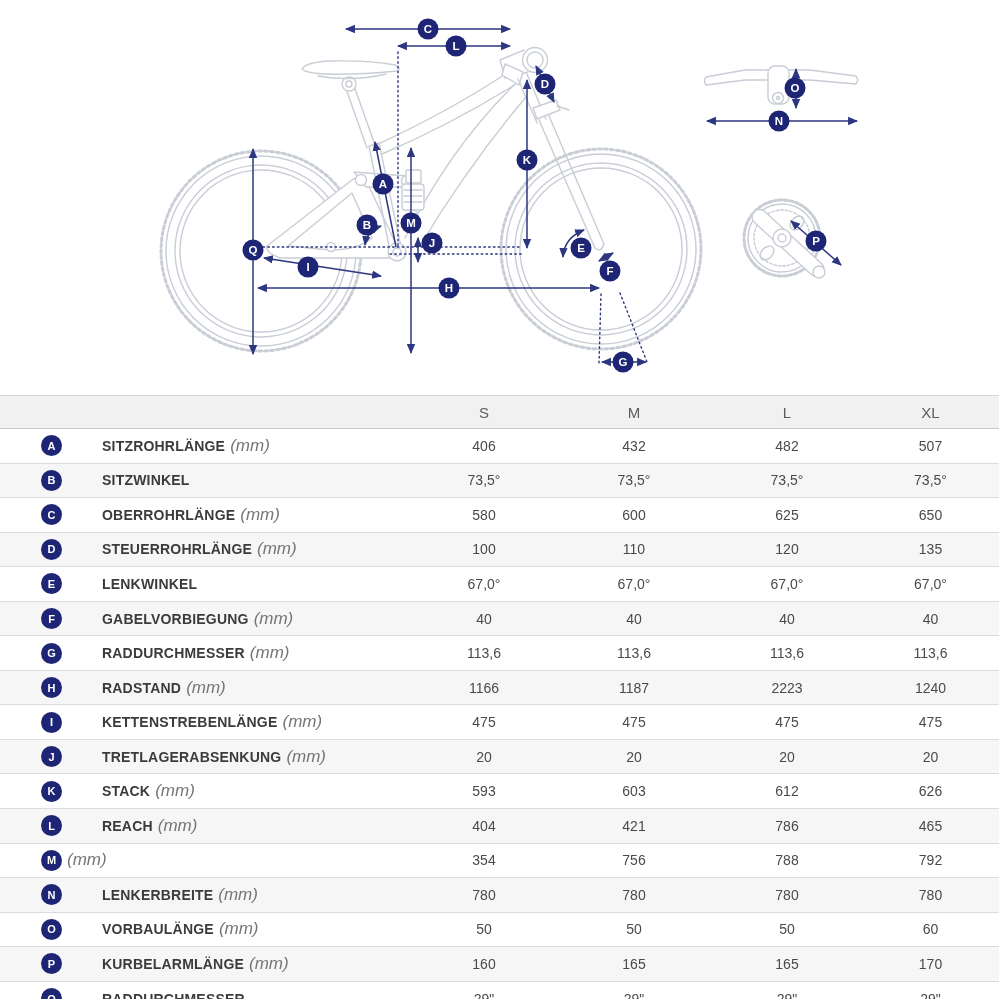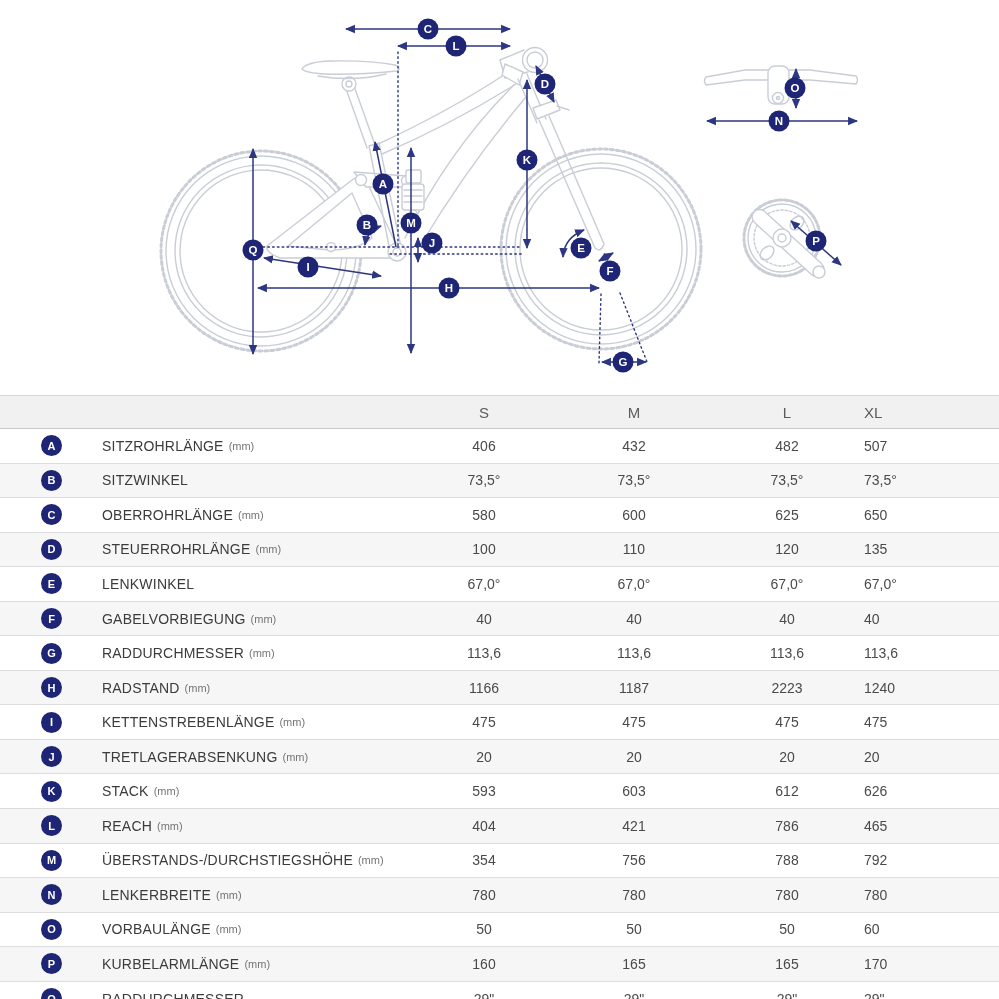--- a/index.html
+++ b/index.html
@@ -29,7 +29,7 @@
   .col-s{flex:0 0 148px;text-align:center;}
   .col-m{flex:0 0 152px;text-align:center;}
   .col-l{flex:0 0 154px;text-align:center;}
-  .col-xl{flex:0 0 133px;}
+  .col-xl{flex:0 0 133px;text-align:center;}
   .row-badge{flex:0 0 21px;width:21px;height:21px;border-radius:50%;background:#1e2575;color:#fff;
              font-size:11px;font-weight:bold;display:flex;align-items:center;justify-content:center;}
   .t-label{margin-left:40px;font-size:14px;font-weight:normal;color:#3b3b3b;letter-spacing:.2px;white-space:nowrap;}

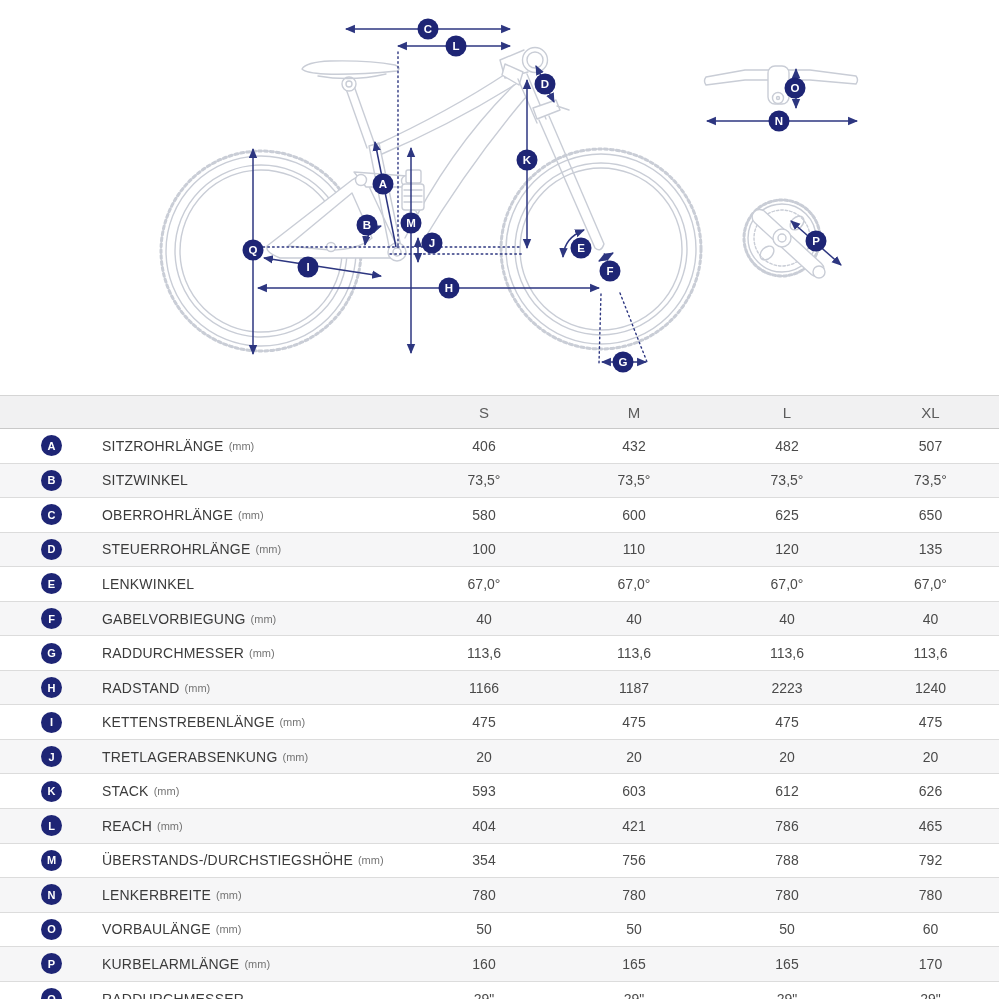--- a/index.html
+++ b/index.html
@@ -32,7 +32,7 @@
   .col-xl{flex:0 0 133px;text-align:center;}
   .row-badge{flex:0 0 21px;width:21px;height:21px;border-radius:50%;background:#1e2575;color:#fff;
              font-size:11px;font-weight:bold;display:flex;align-items:center;justify-content:center;}
-  .t-label{margin-left:40px;font-size:14px;font-weight:normal;color:#3b3b3b;letter-spacing:.2px;white-space:nowrap;}
+  .t-label{margin-left:40px;font-size:14px;font-weight:bold;color:#3b3b3b;letter-spacing:.2px;white-space:nowrap;}
   .t-unit{margin-left:5px;font-size:11px;color:#757575;}
   .t-val{font-size:14px;color:#4a4a4a;}
 </style>

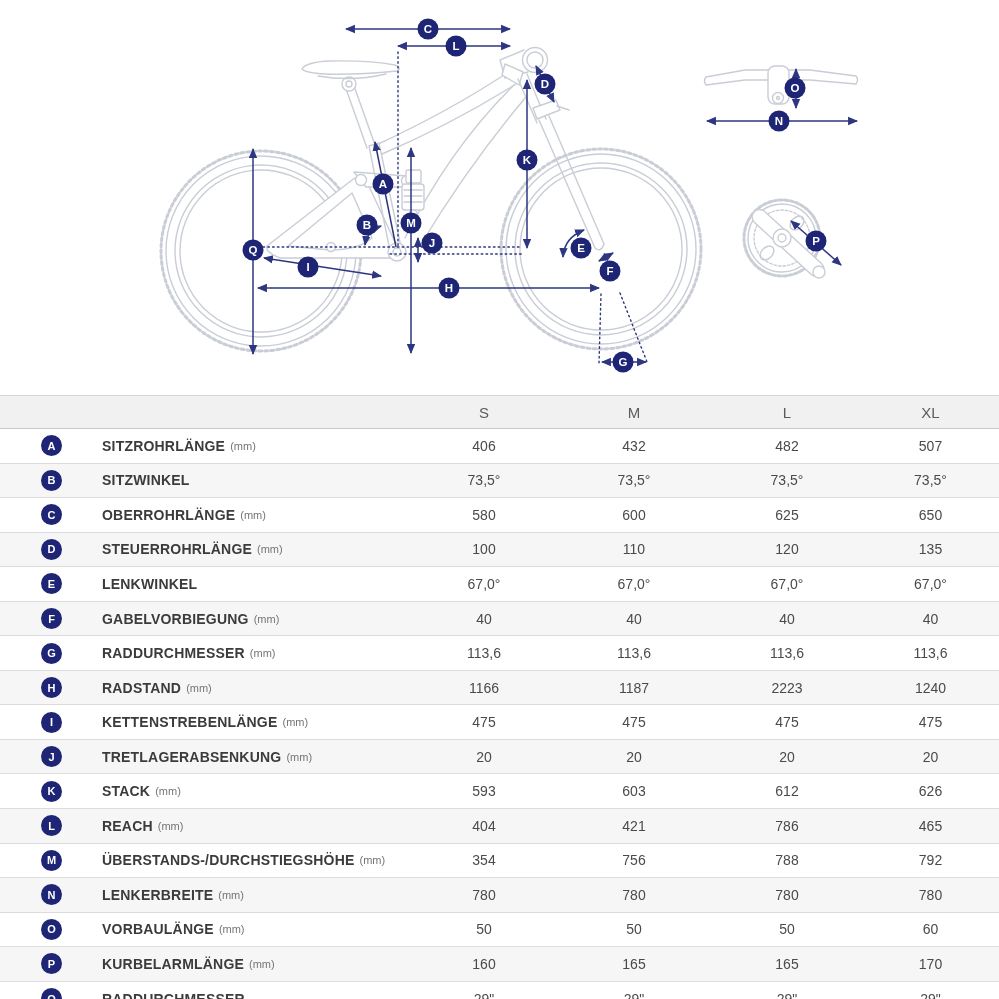--- a/index.html
+++ b/index.html
@@ -33,7 +33,7 @@
   .row-badge{flex:0 0 21px;width:21px;height:21px;border-radius:50%;background:#1e2575;color:#fff;
              font-size:11px;font-weight:bold;display:flex;align-items:center;justify-content:center;}
   .t-label{margin-left:40px;font-size:14px;font-weight:bold;color:#3b3b3b;letter-spacing:.2px;white-space:nowrap;}
-  .t-unit{margin-left:5px;font-size:11px;color:#757575;}
+  .t-unit{margin-left:5px;font-size:17px;color:#757575;font-style:italic;}
   .t-val{font-size:14px;color:#4a4a4a;}
 </style>
 </head>

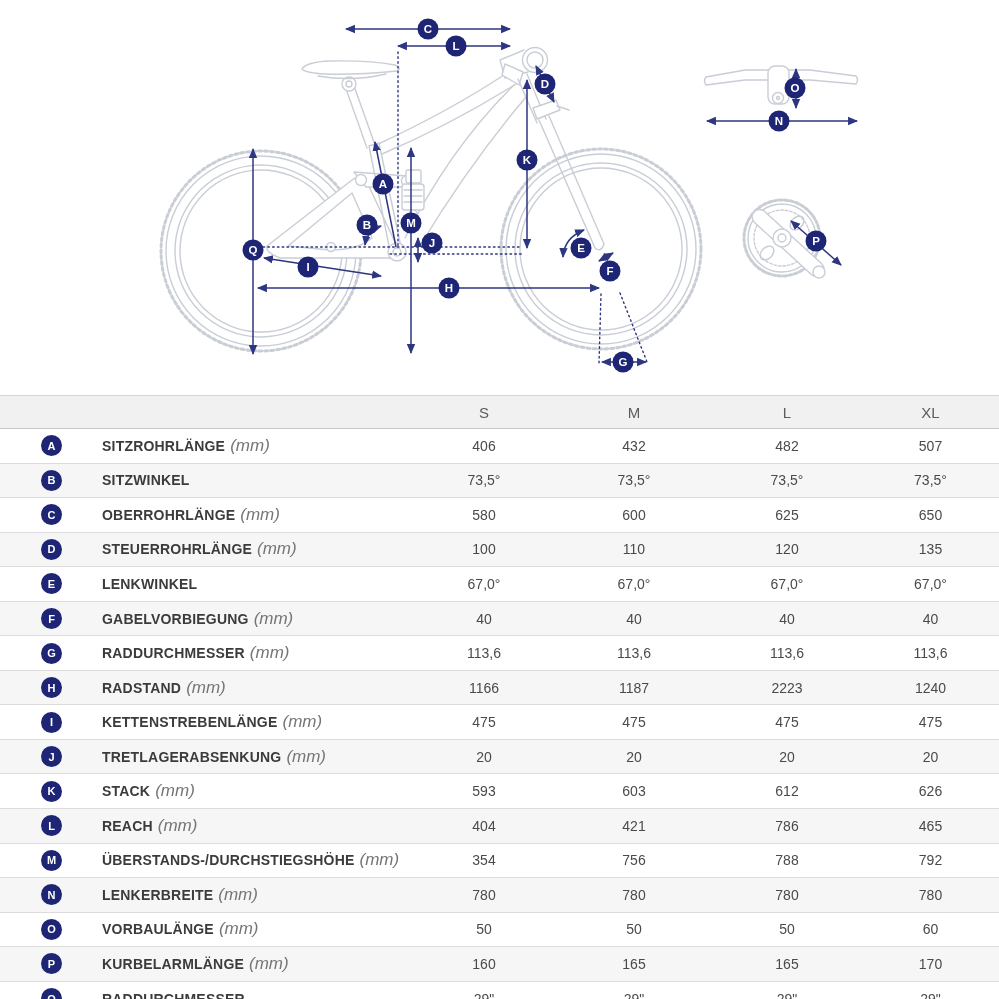--- a/index.html
+++ b/index.html
@@ -375,7 +375,6 @@
         <div class="t-row">
           <div class="t-label-cell">
             <span class="row-badge">M</span>
-            <span class="t-label">ÜBERSTANDS-/DURCHSTIEGSHÖHE</span>
             <span class="t-unit">(mm)</span>
           </div>
           <div class="t-val col-s">354</div>

